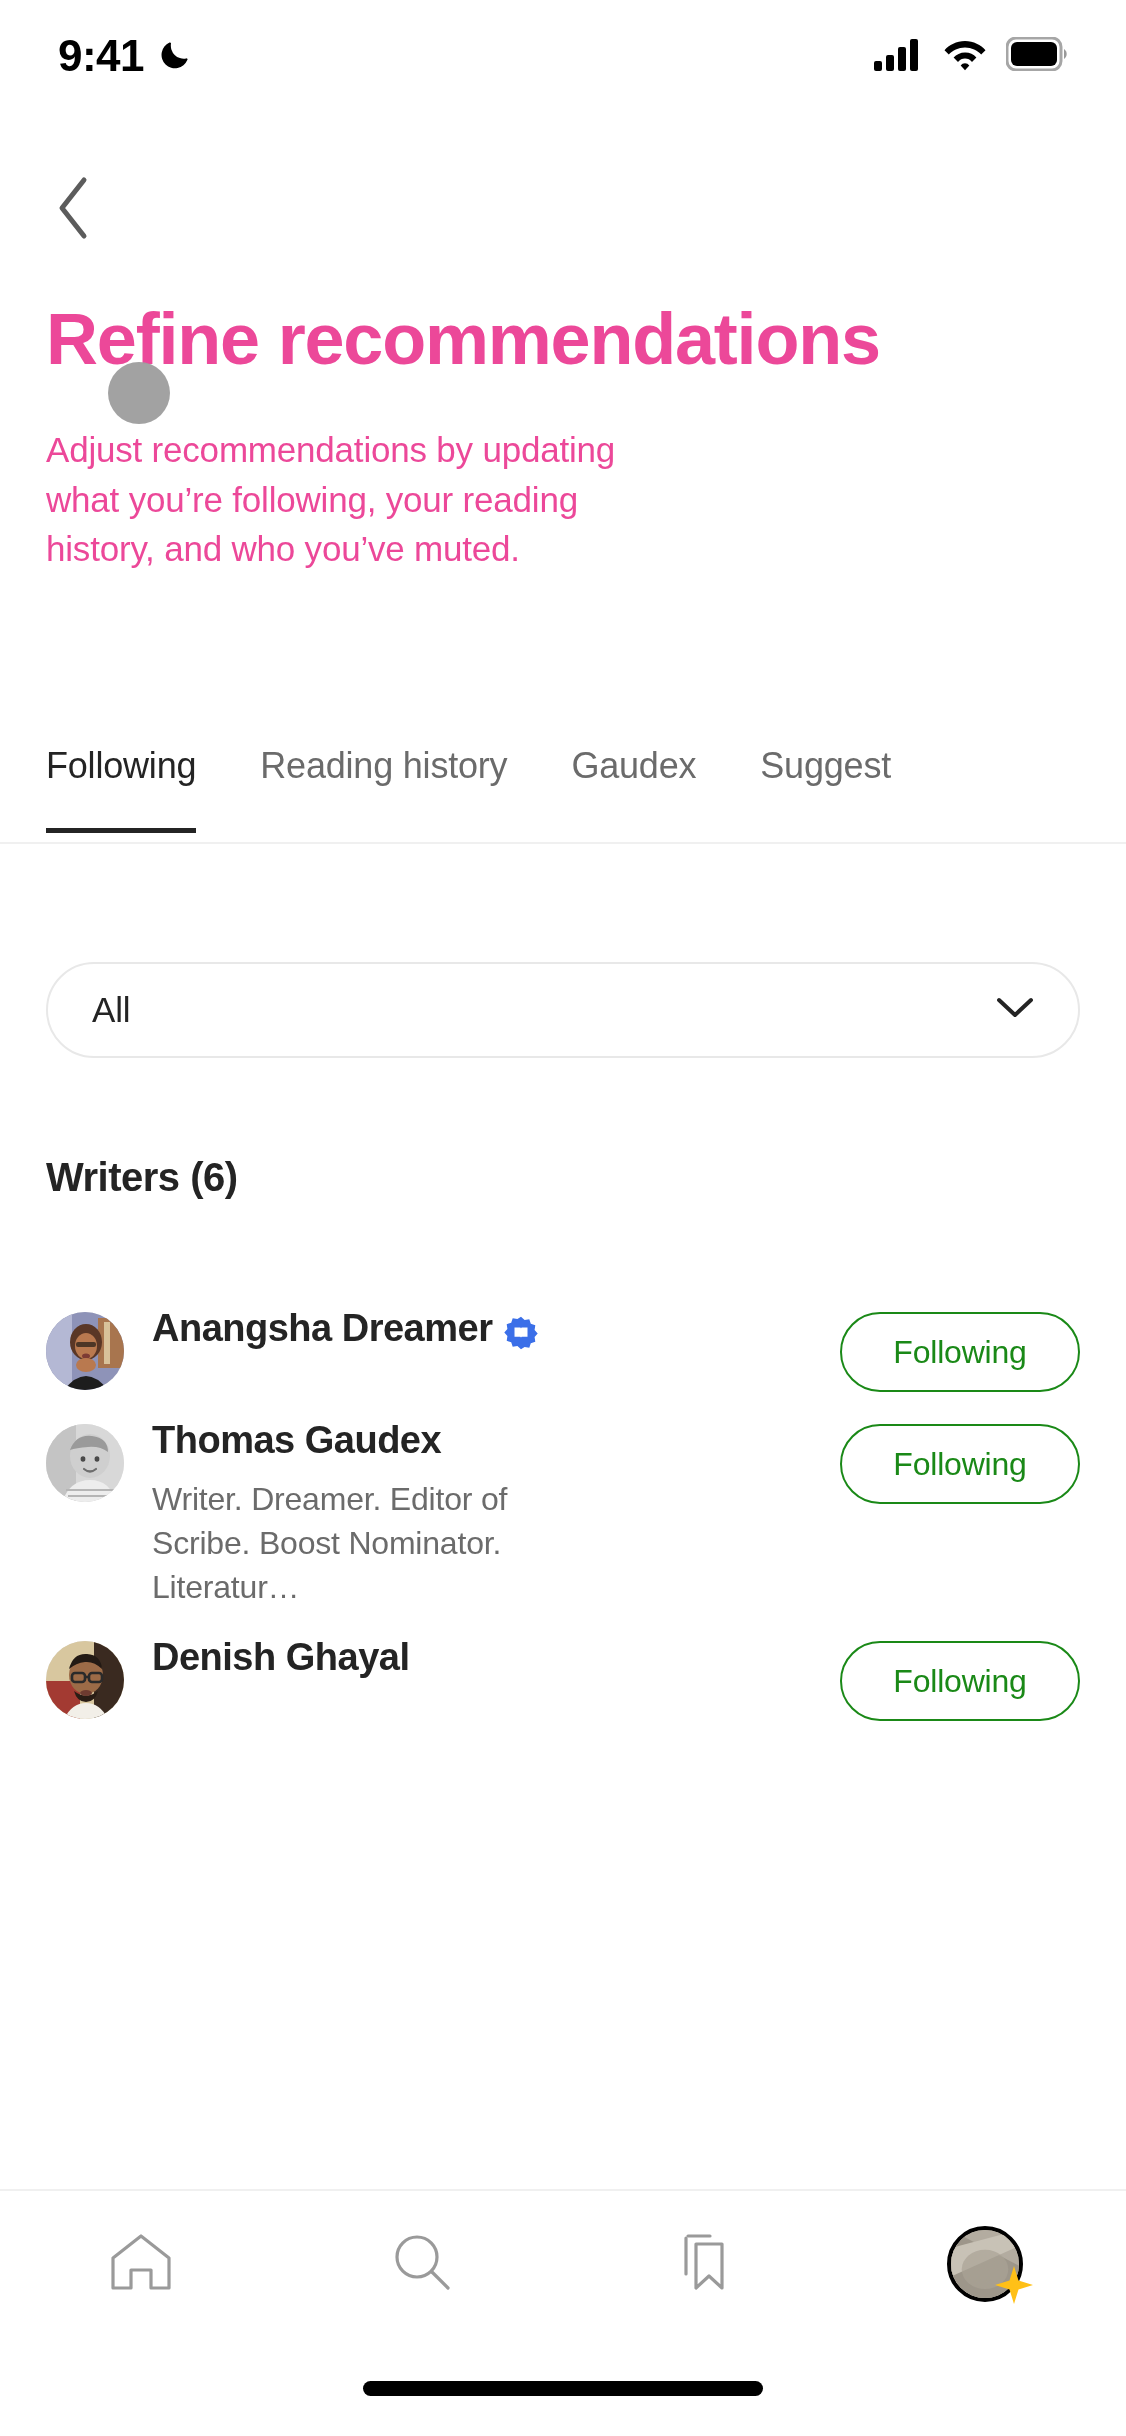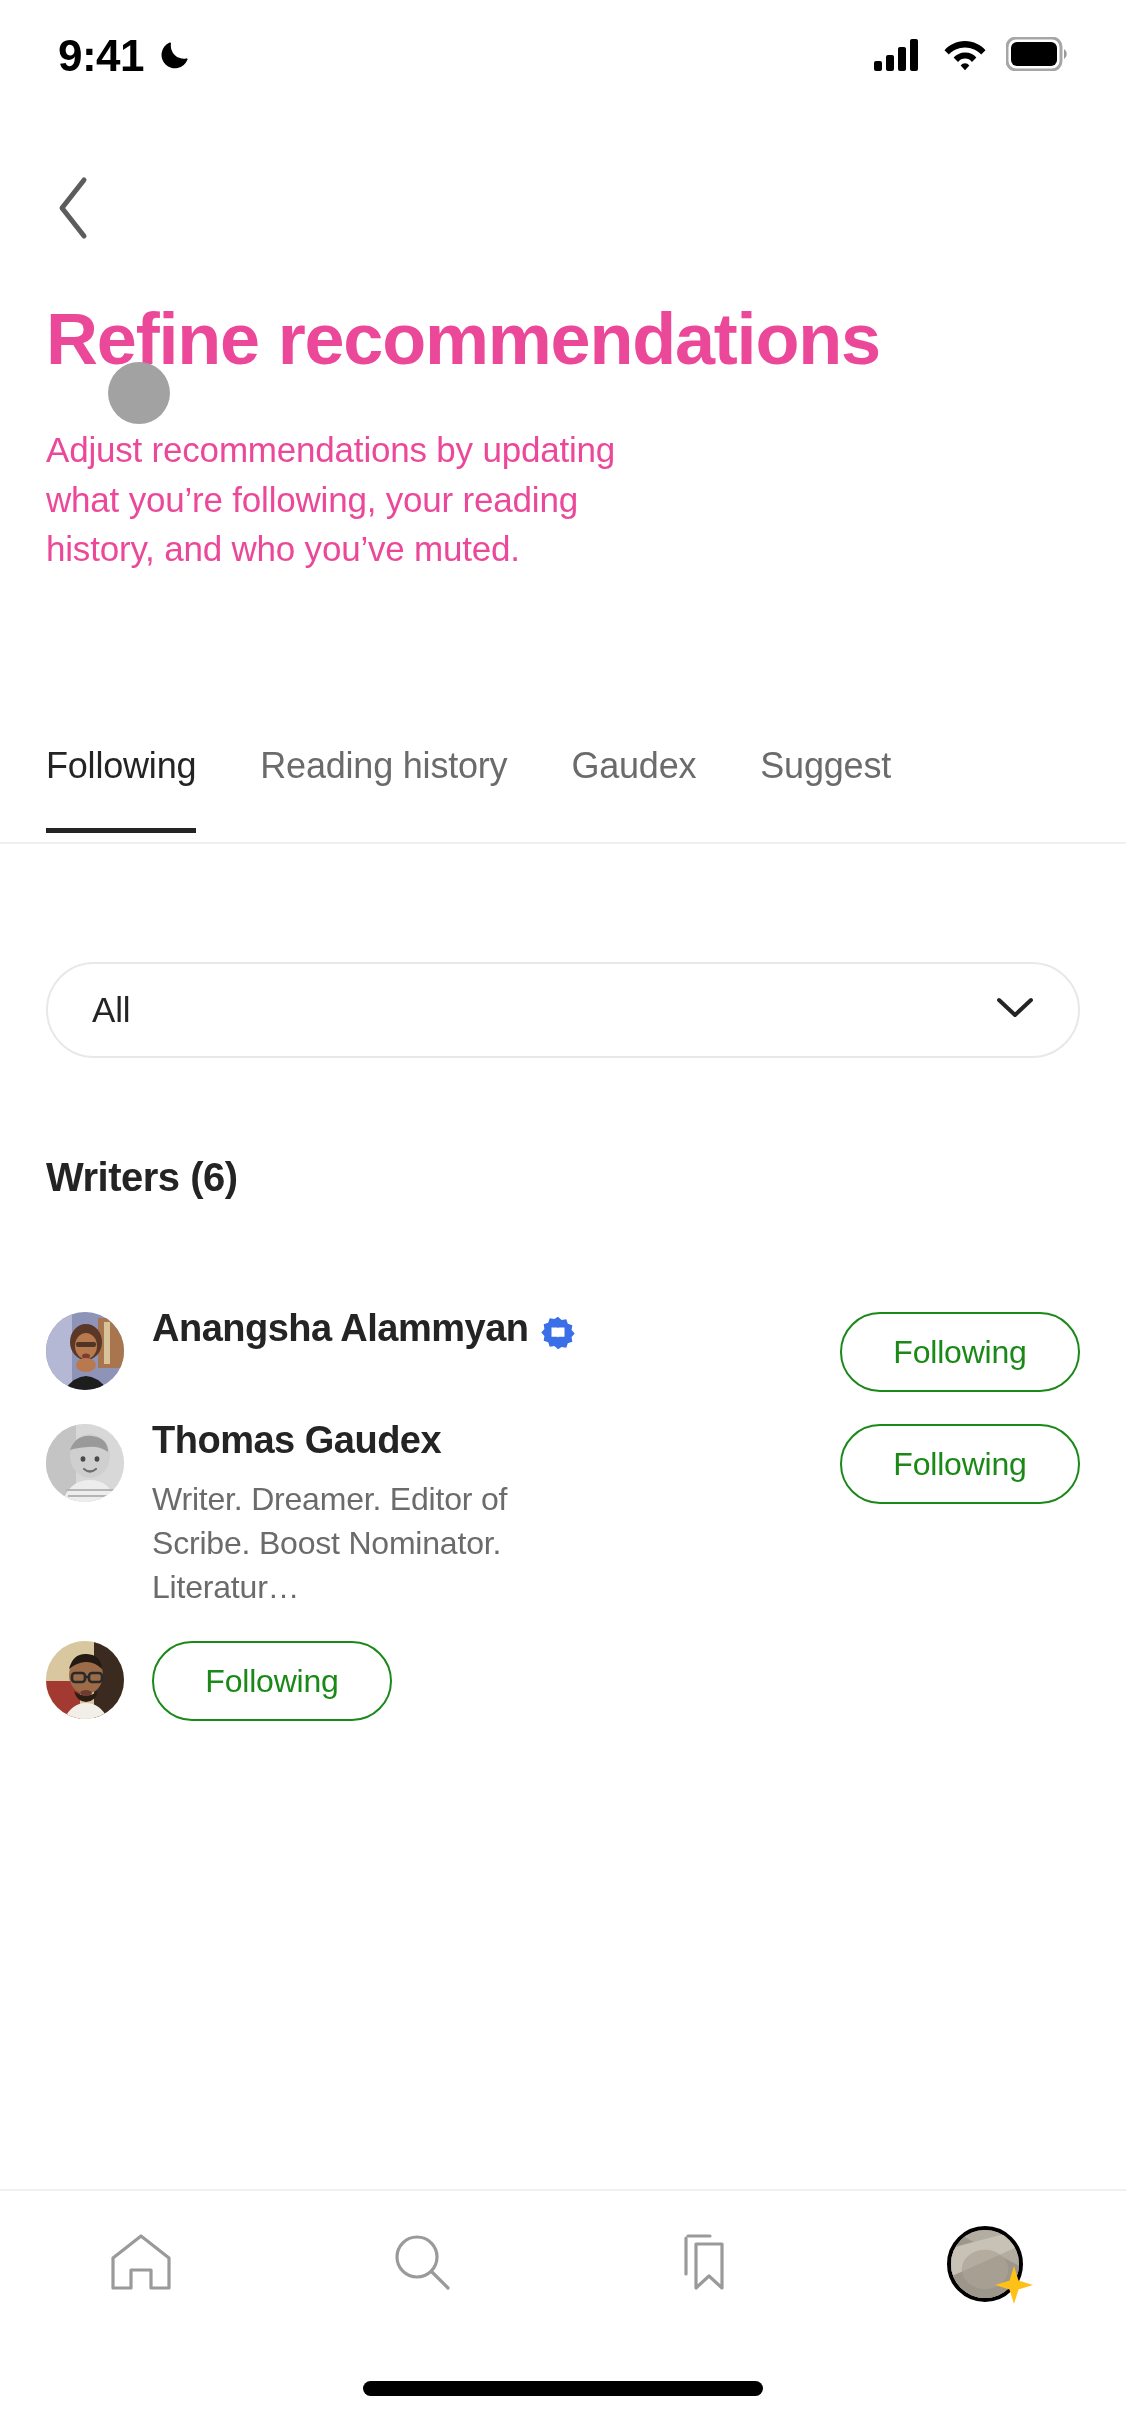--- a/index.html
+++ b/index.html
@@ -275,7 +275,7 @@
       </div>
       <div class="writer-main">
         <div>
-          <span class="writer-name">Anangsha Alammyan</span><span class="verified">
+          <span class="writer-name">Anangsha Dreamer</span><span class="verified">
             <svg width="34" height="34" viewBox="0 0 34 34">
               <path d="M17 0.8l3.6 3.1 4.7-.7 1.5 4.5 4.5 1.5-.7 4.7 3.1 3.6-3.1 3.6.7 4.7-4.5 1.5-1.5 4.5-4.7-.7L17 33.2l-3.6-3.1-4.7.7-1.5-4.5-4.5-1.5.7-4.7L.3 16.5l3.1-3.6-.7-4.7 4.5-1.5 1.5-4.5 4.7.7z" fill="#3b6fe8"></path>
               <path d="M10.5 11.5h5.3c.7 0 1.2.5 1.2 1.1v9.2c0-.5-.5-1-1.2-1h-5.3zM23.5 11.5h-5.3c-.7 0-1.2.5-1.2 1.1v9.2c0-.5.5-1 1.2-1h5.3z" fill="#fff"></path>

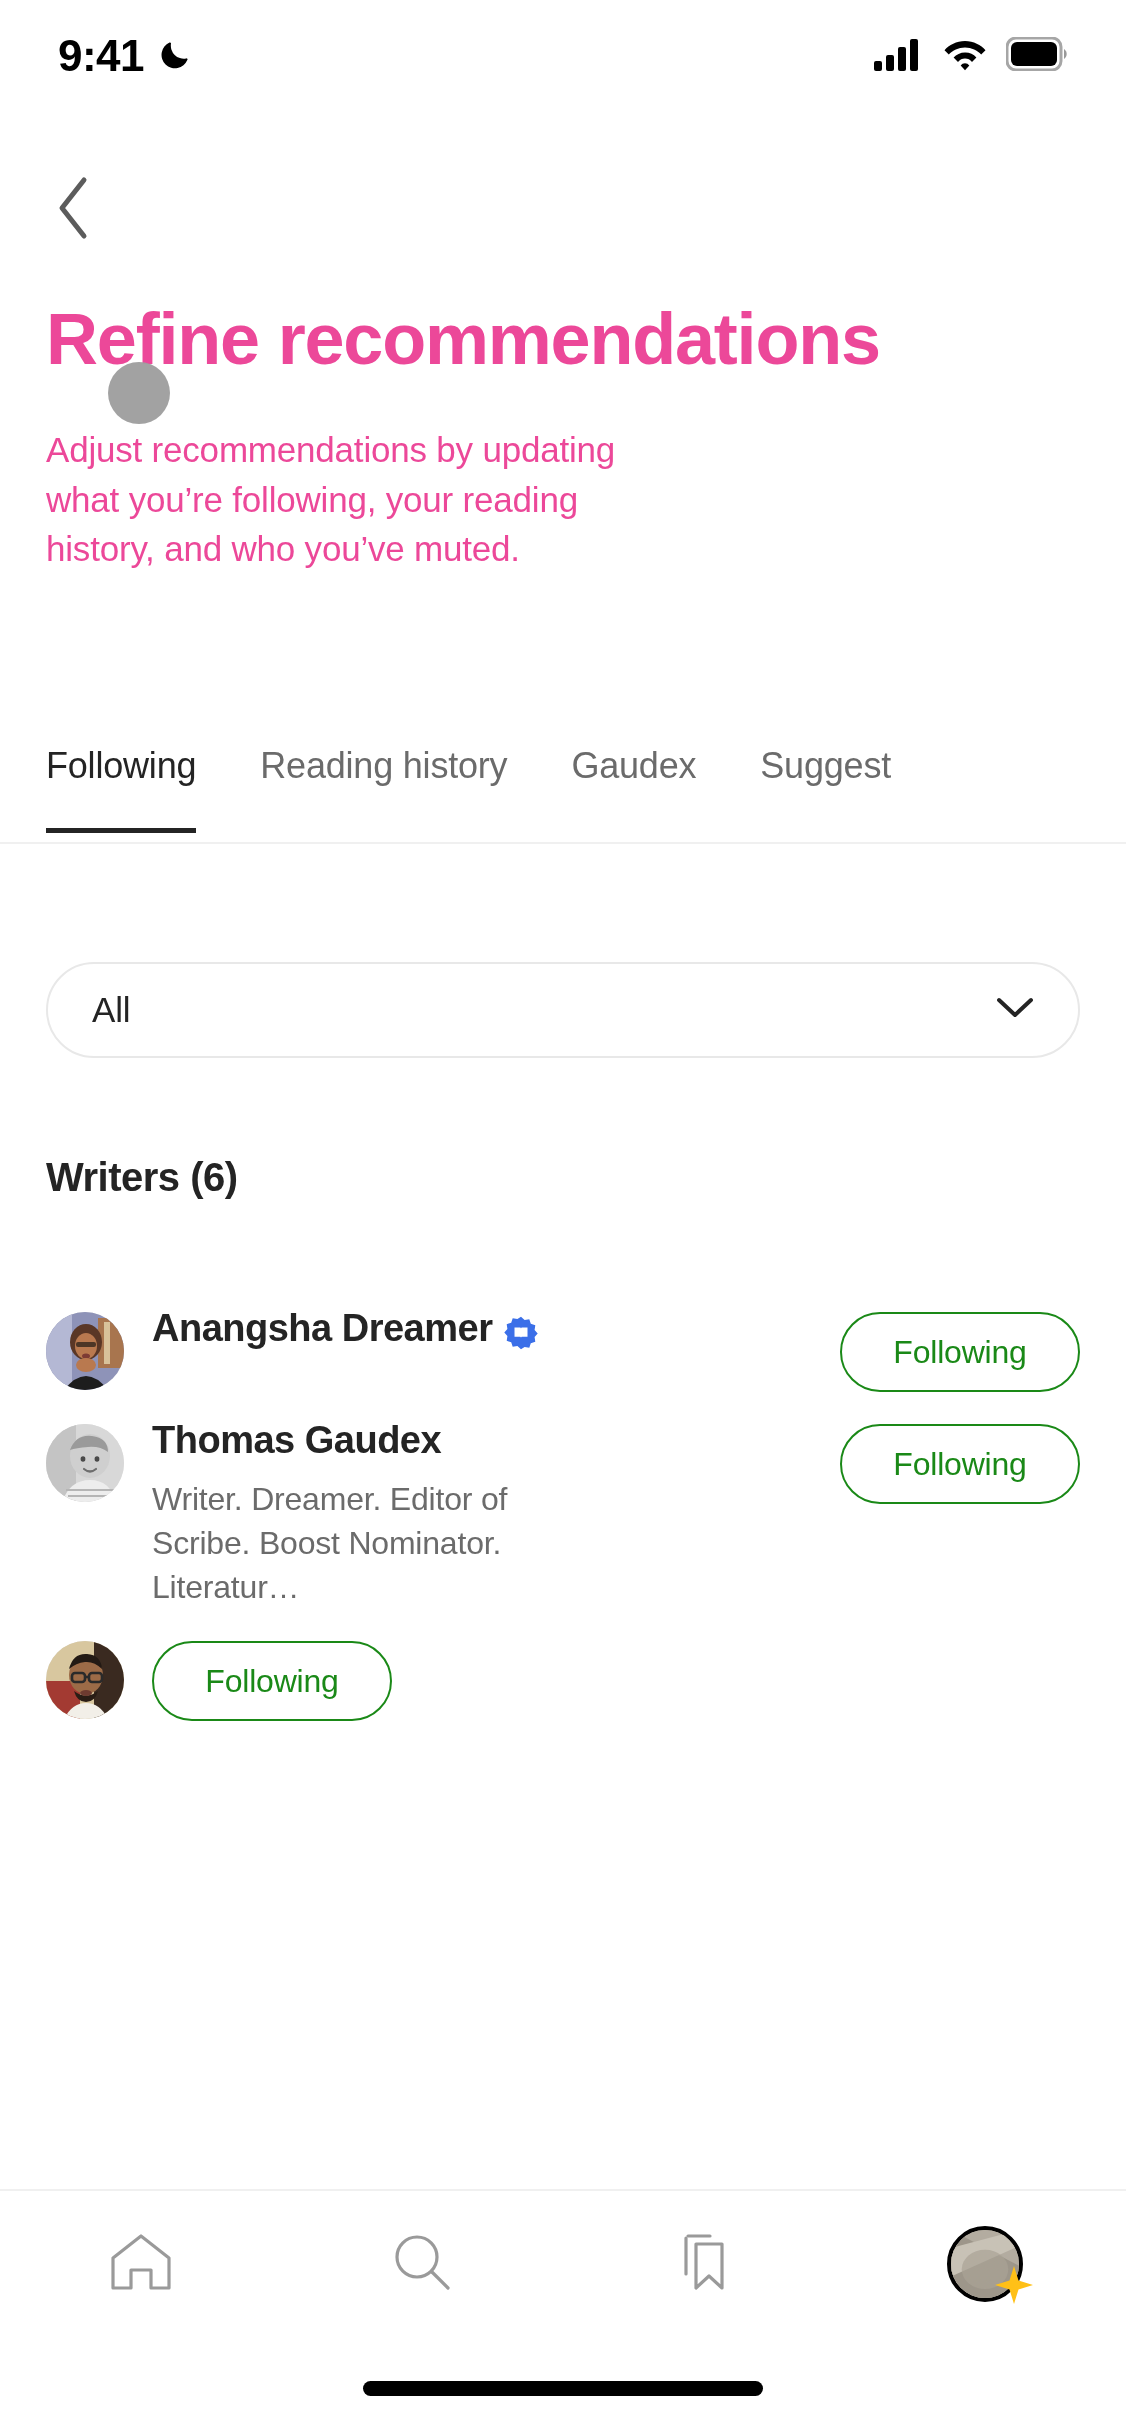--- a/index.html
+++ b/index.html
@@ -324,6 +324,12 @@
           <ellipse cx="40" cy="52" rx="6" ry="3" fill="#6e3b30"></ellipse>
           <path d="M18 78q8-16 22-16t22 16z" fill="#f2efe8"></path>
         </svg>
+      </div>
+      <div class="writer-main">
+        <div>
+          <span class="writer-name">Denish Ghayal</span>
+        </div>
+        <div class="writer-bio"></div>
       </div>
       <div class="follow-btn">Following</div>
     </div>

